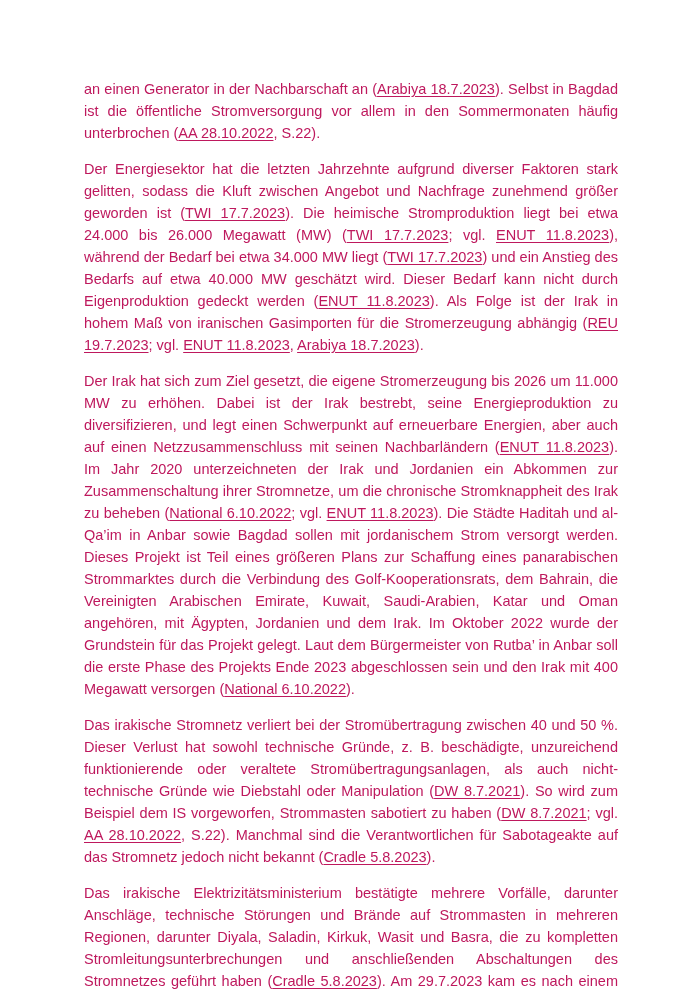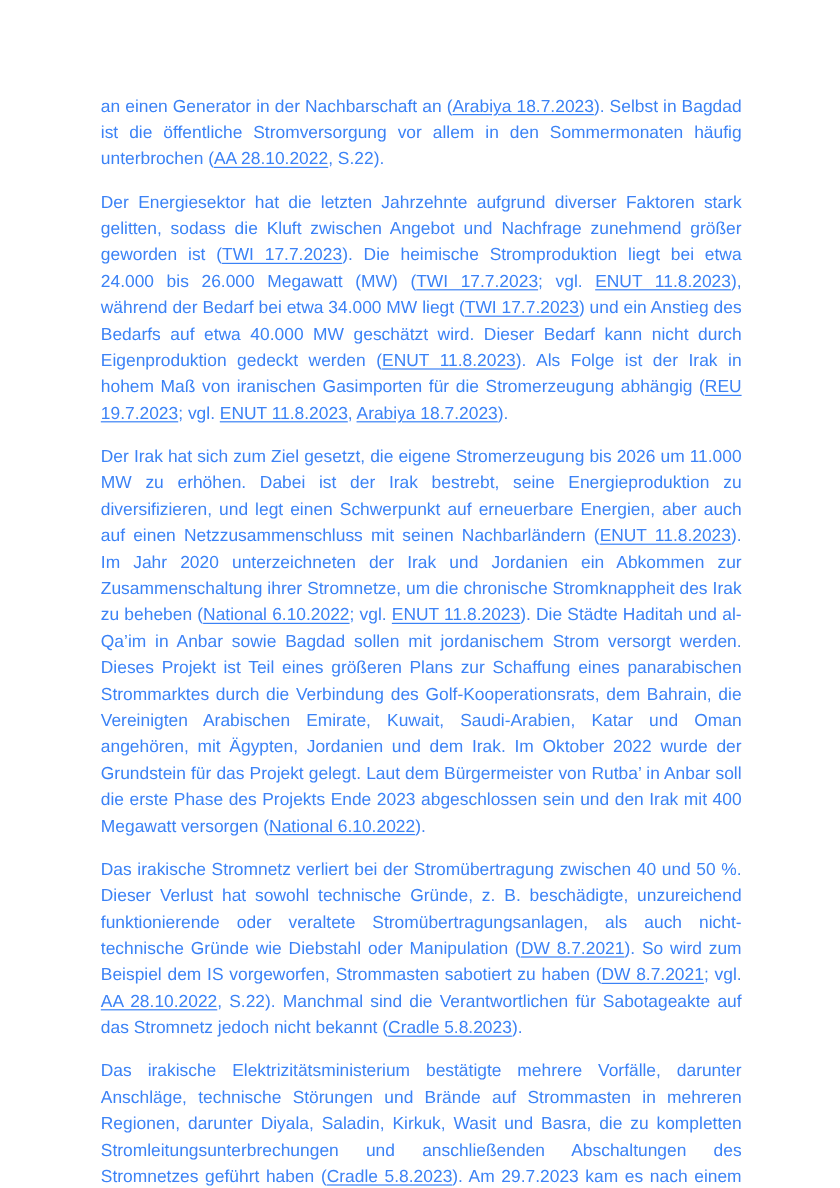--- a/index.html
+++ b/index.html
@@ -13,7 +13,7 @@
     height: 990px;
     background: #ffffff;
     font-family: "Liberation Sans", sans-serif;
-    color: #3b82f6;
+    color: #be185d;
     overflow: hidden;
   }
   .content {

